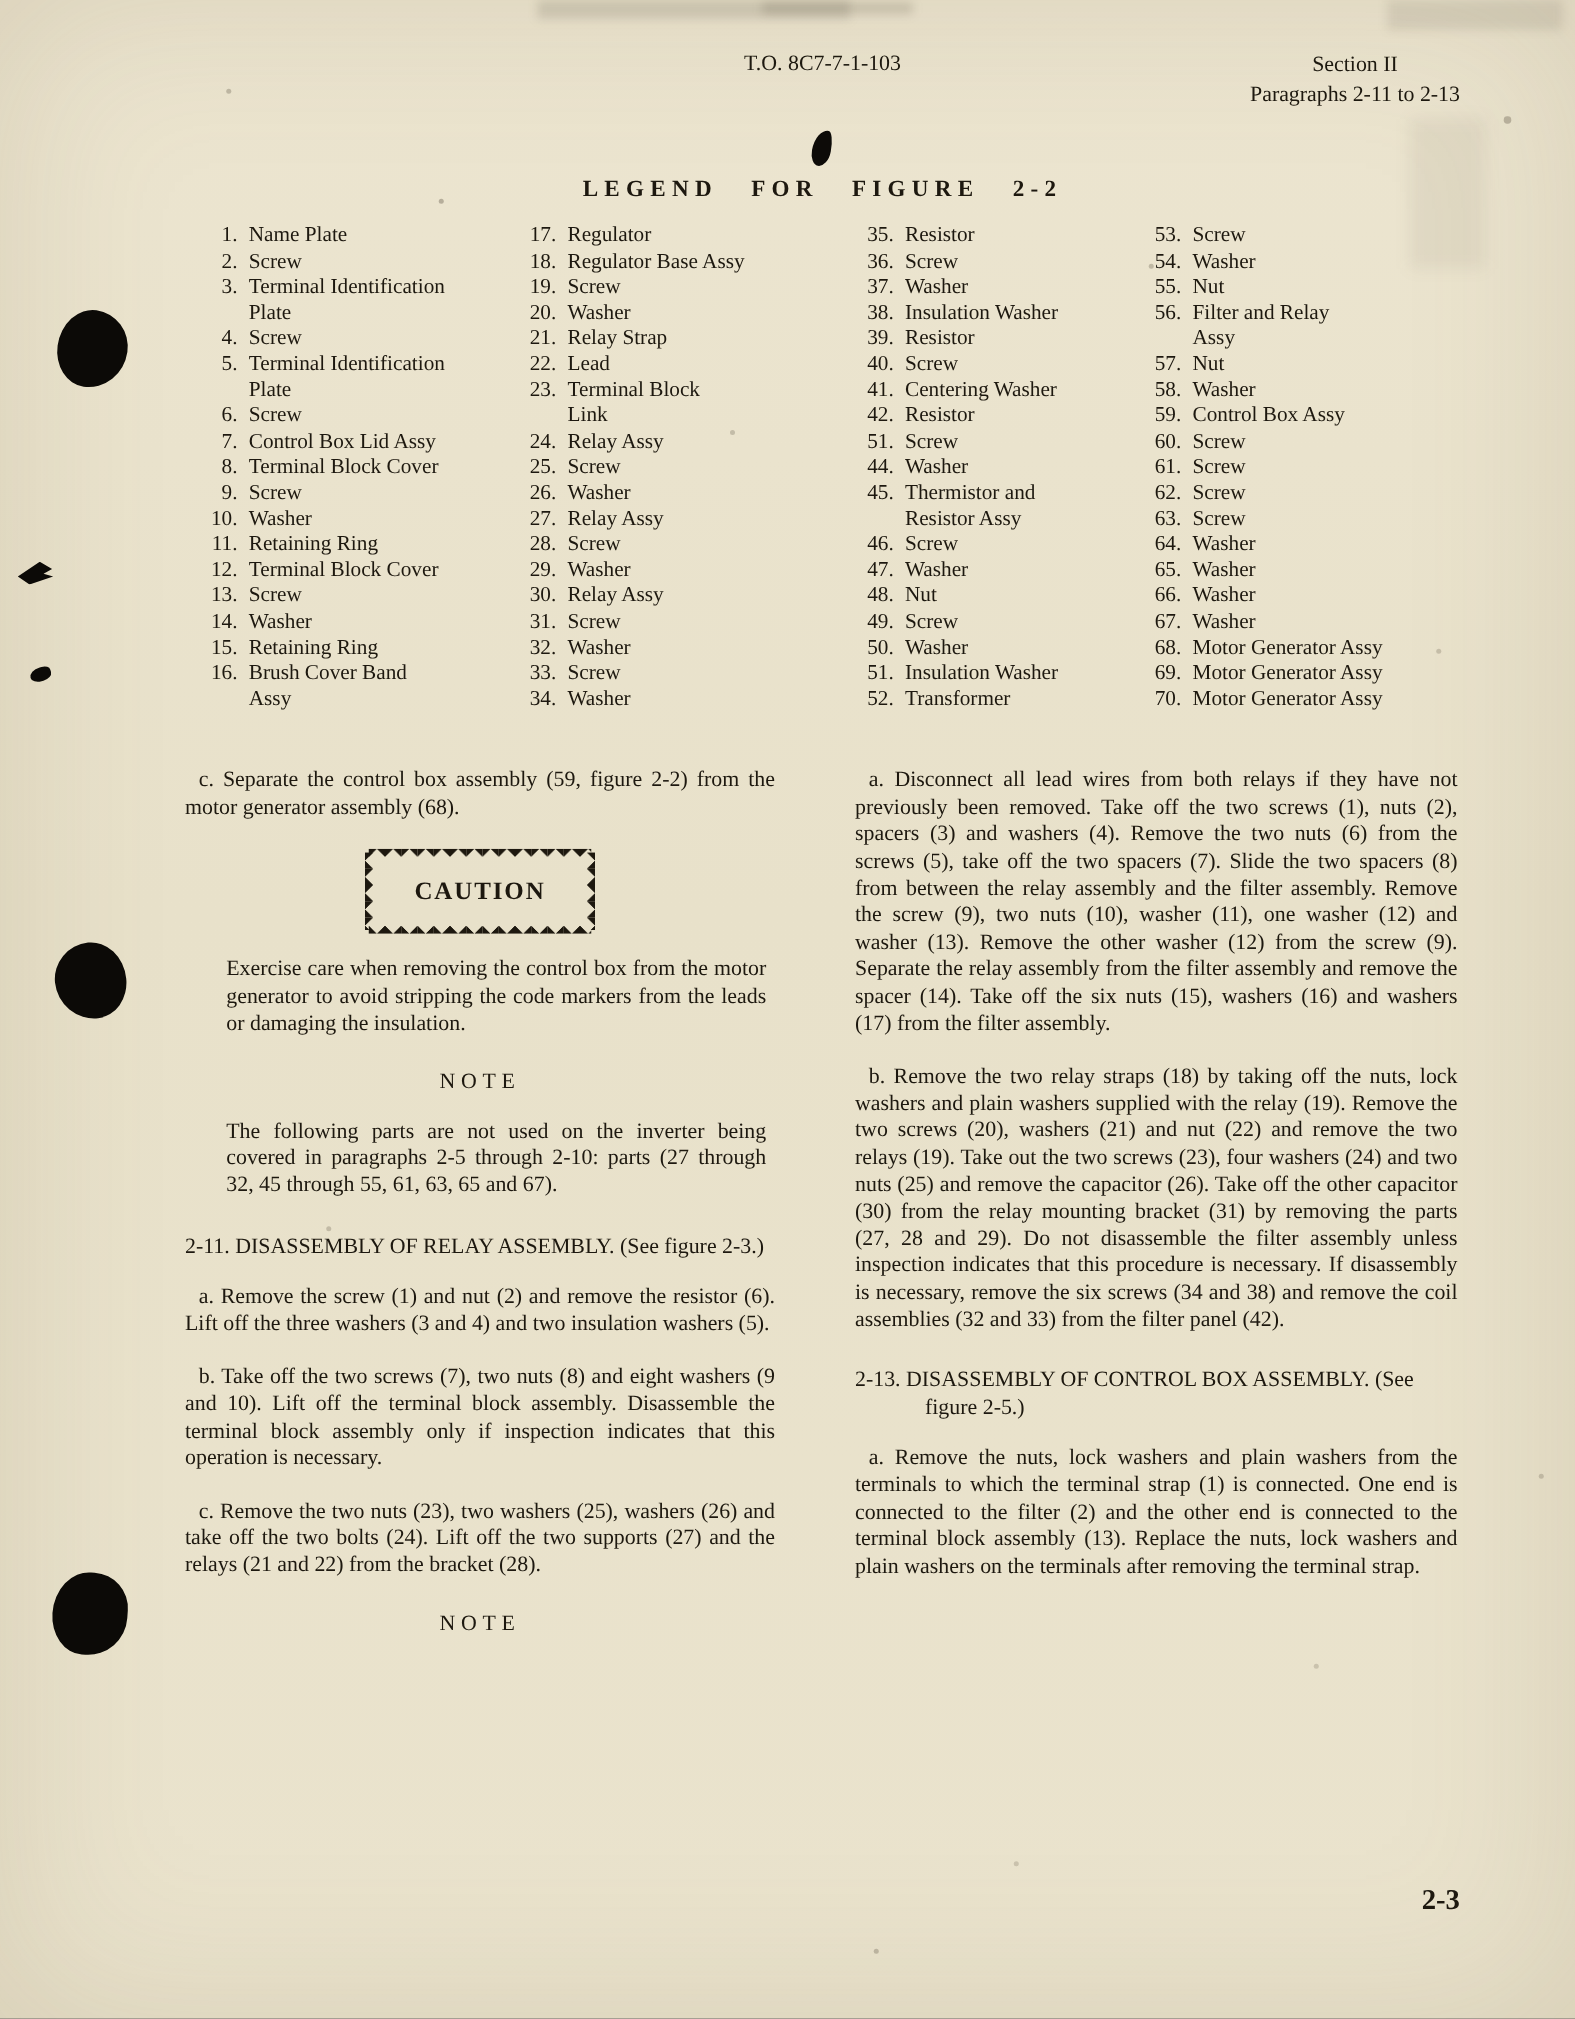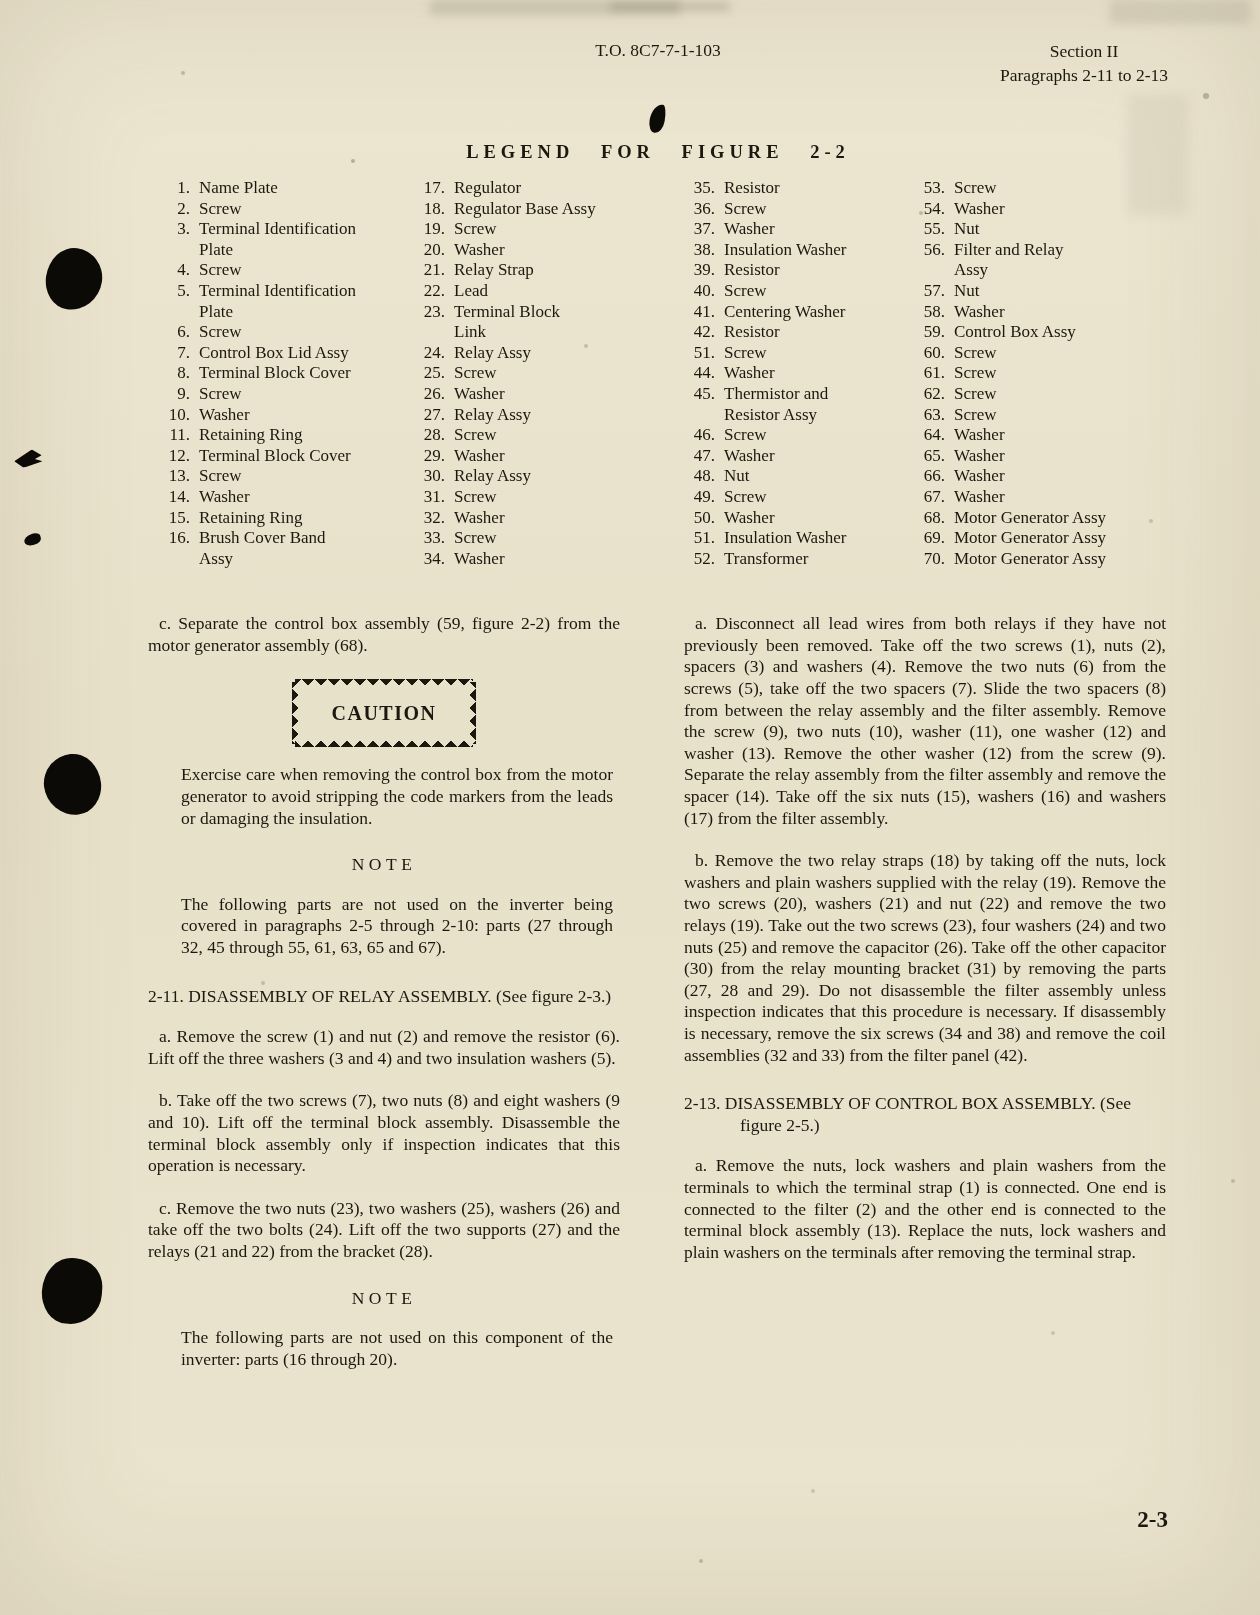--- a/index.html
+++ b/index.html
@@ -508,7 +508,6 @@
         <p class="para">c.  Remove the two nuts (23), two washers (25), washers (26) and take off the two bolts (24).  Lift off the two supports (27) and the relays (21 and 22) from the bracket (28).</p>
 
         <div class="note-title">NOTE</div>
-        <p class="para indented">The following parts are not used on this component of the inverter:  parts (16 through 20).</p>
       </div>
 
       <div class="col-right">

